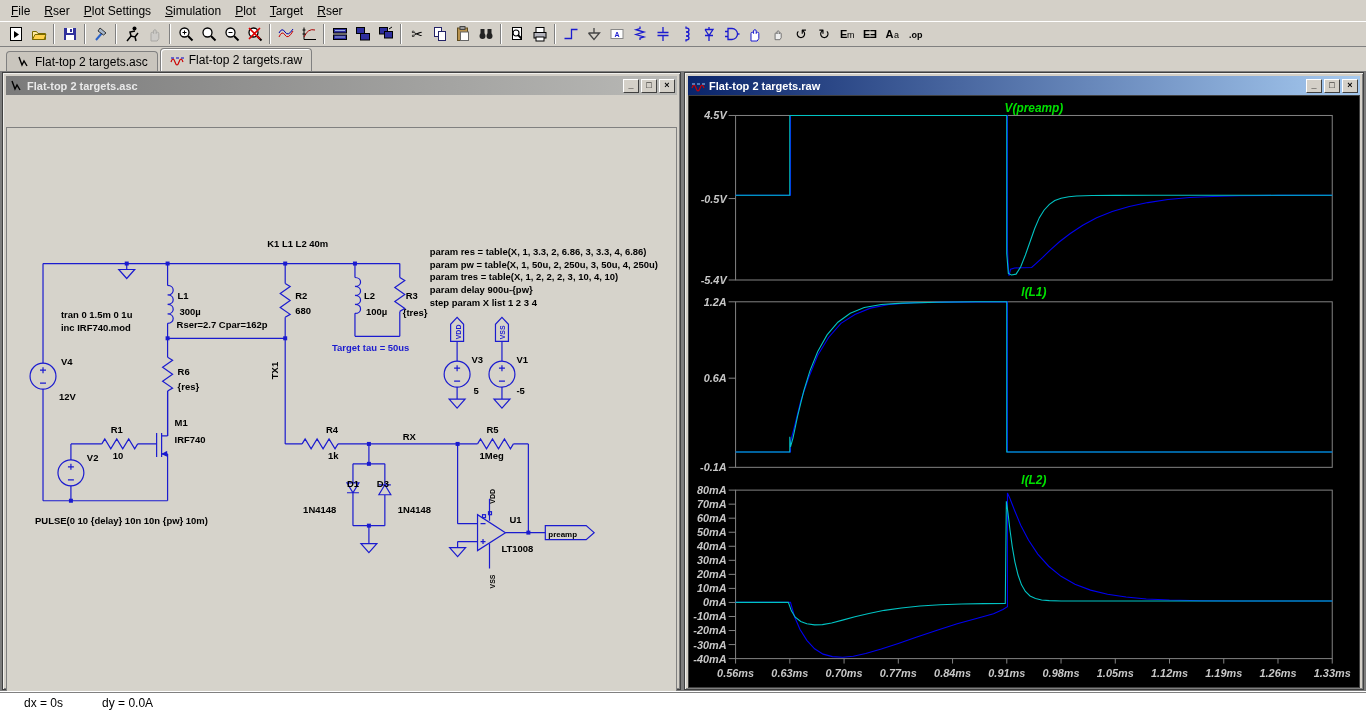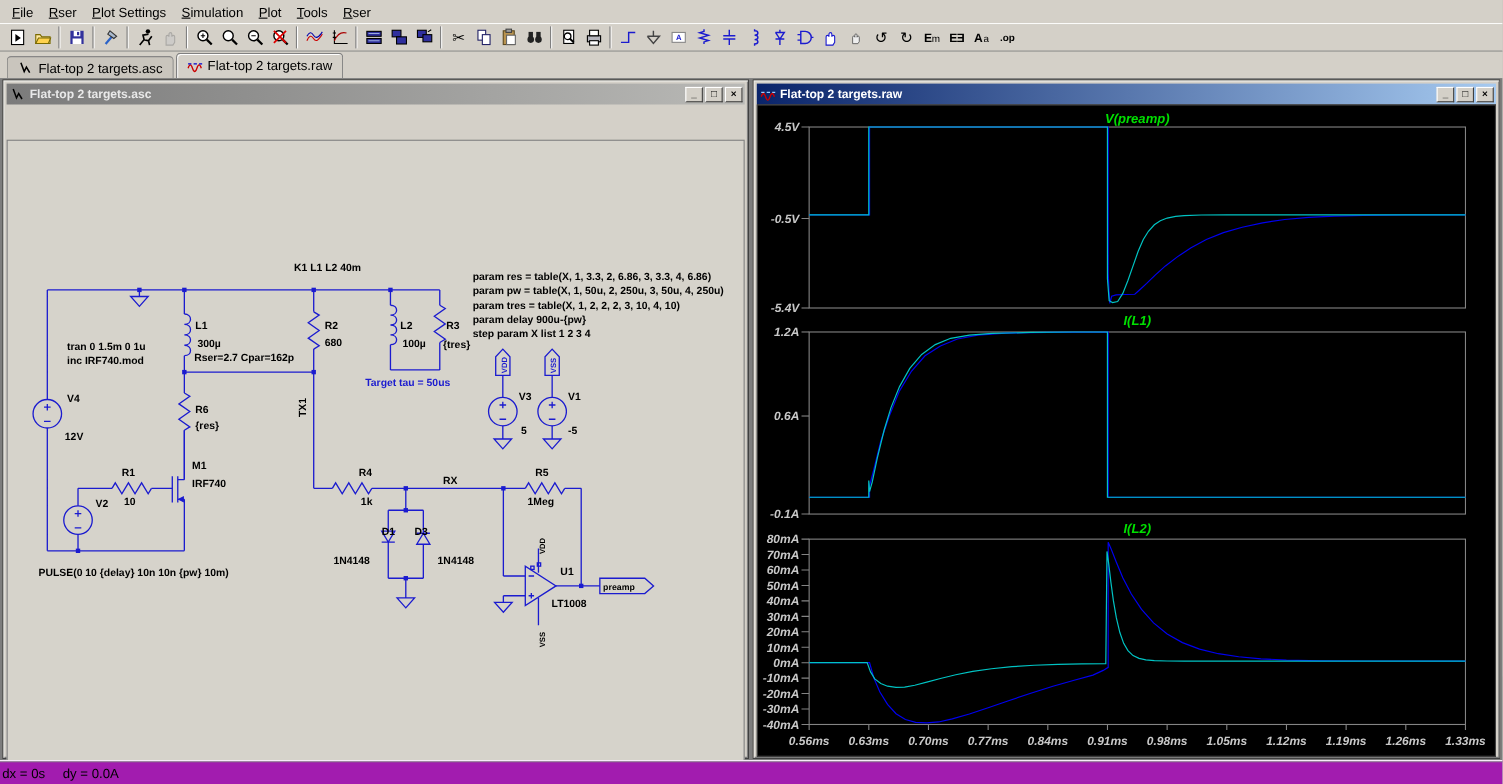--- a/index.html
+++ b/index.html
@@ -64,7 +64,7 @@
       <span class="menu-item">Plot Settings</span>
       <span class="menu-item">Simulation</span>
       <span class="menu-item">Plot</span>
-      <span class="menu-item">Tools</span>
+      <span class="menu-item">Target</span>
       <span class="menu-item">Rser</span>
     </div>
   <div id="toolbar">

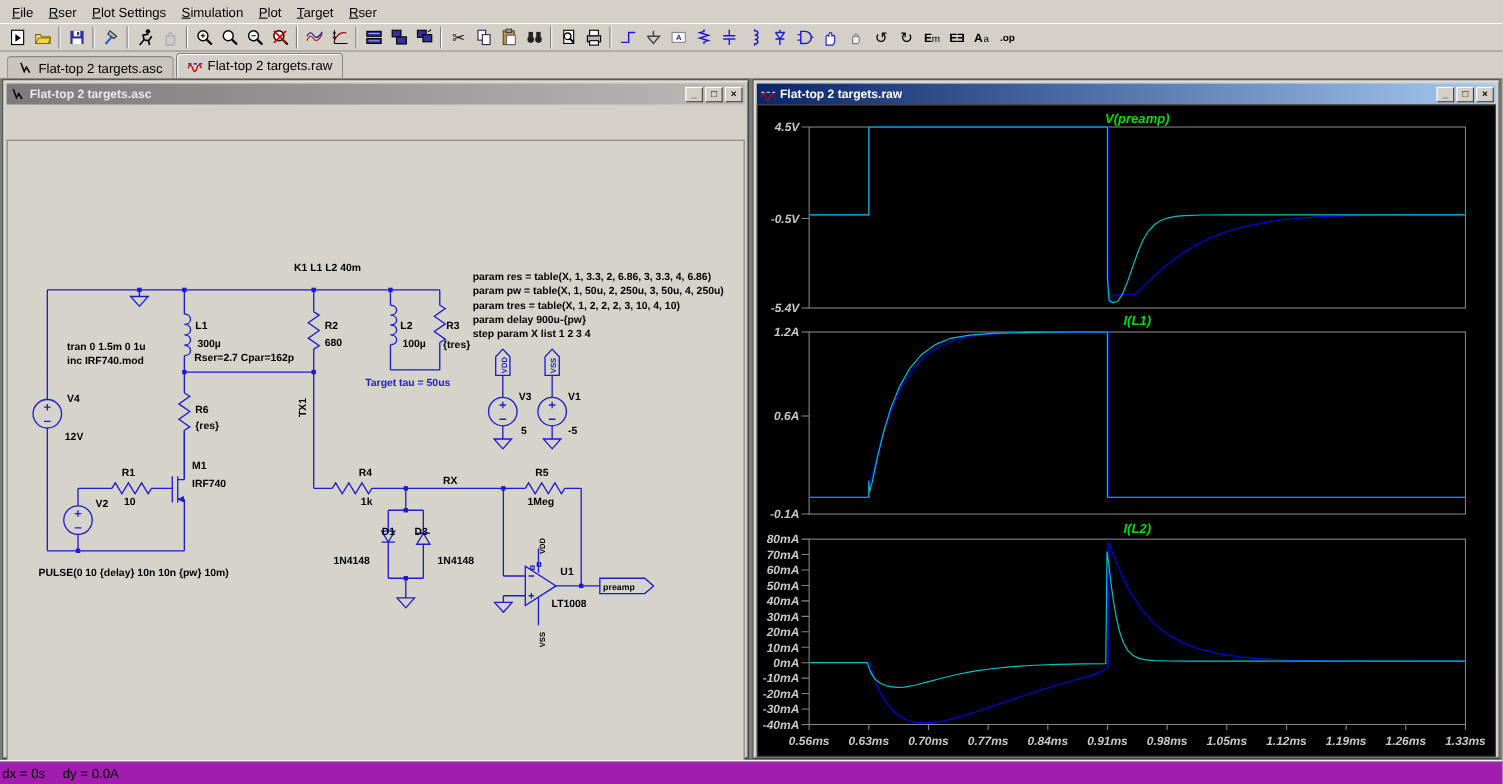--- a/index.html
+++ b/index.html
@@ -50,8 +50,8 @@
 
   
   #statusbar { position:absolute; left:0; top:691px; width:1366px; height:22px;
-    background:#a21caf; border-top:1px solid #fff; box-shadow:inset 0 1px 0 #808080;
-    display:flex; align-items:center; font-size:12px; color:#000; padding-left:2px; gap:16px; }
+    background:#ffffff; border-top:1px solid #fff; box-shadow:inset 0 1px 0 #808080;
+    display:flex; align-items:center; font-size:12px; color:#000; padding-left:24px; gap:39px; }
 </style>
 </head>
 <body>

